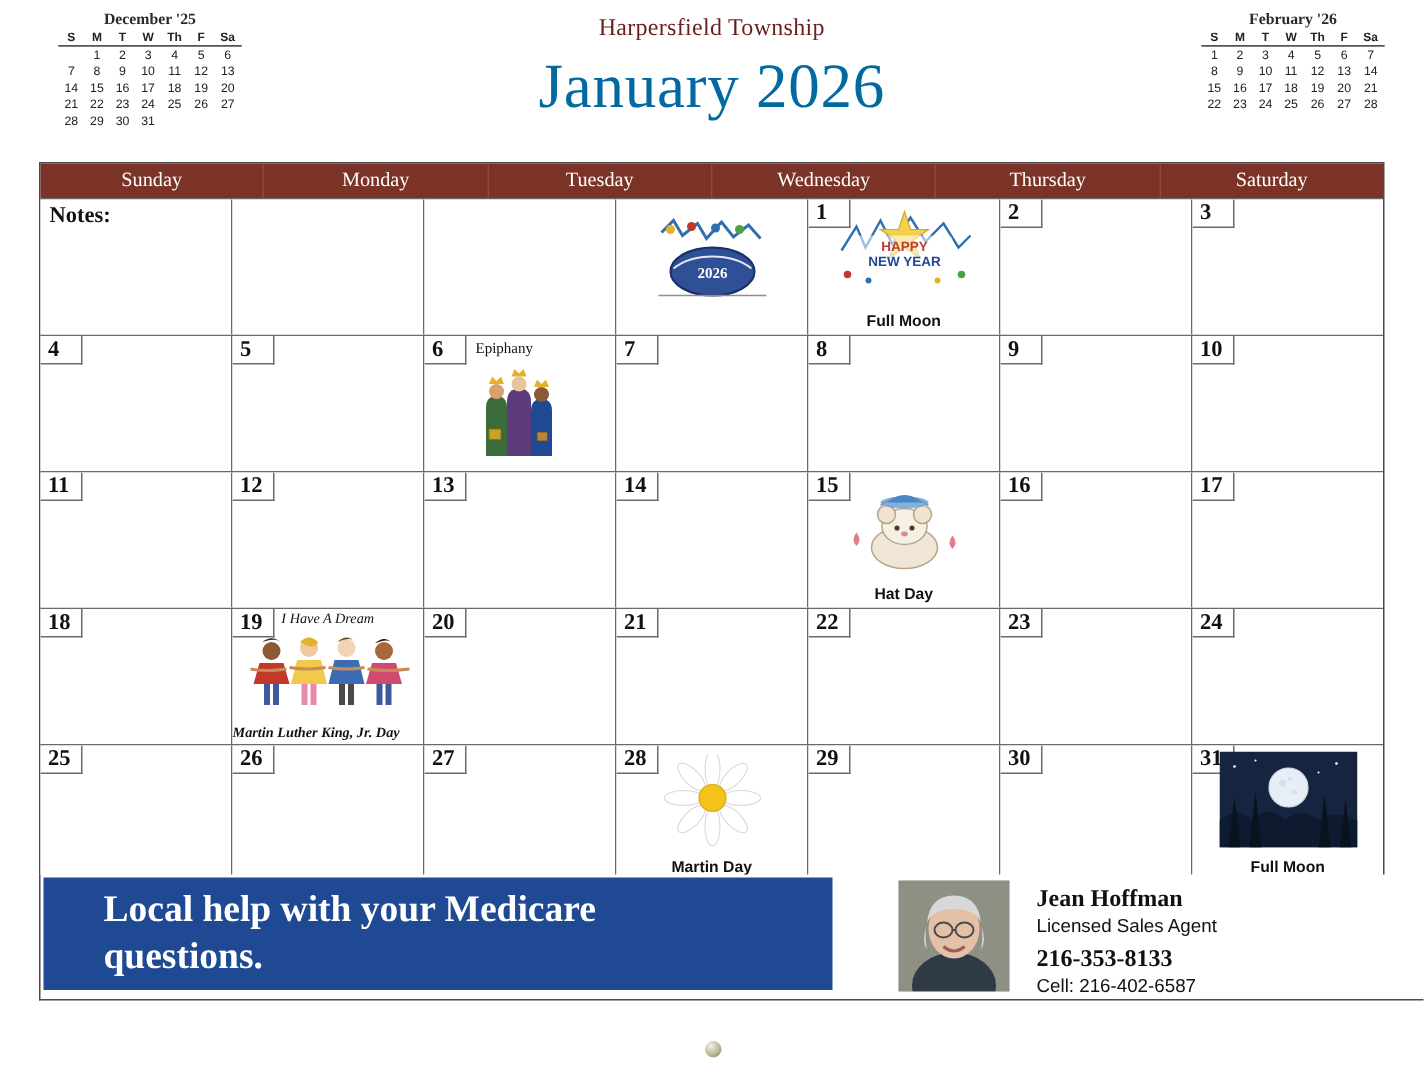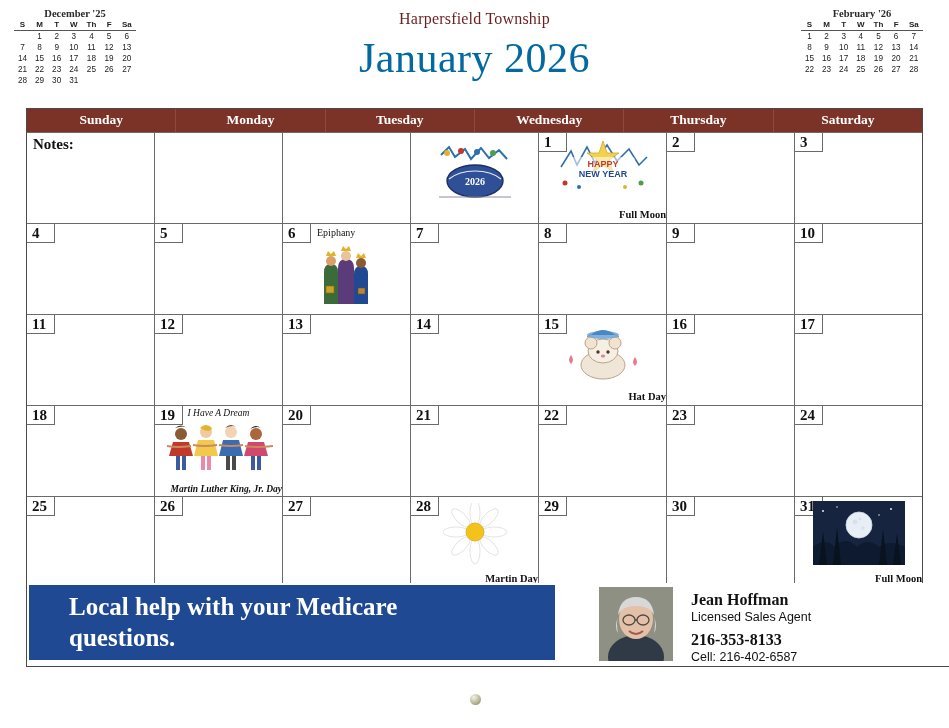--- a/index.html
+++ b/index.html
@@ -51,7 +51,7 @@
     top: 8px;
     width: 122px;
   }
-  .mini.left { left: 14px; }
+  .mini.left { left: 39px; }
   .mini.right { right: 26px; }
   .mini-title {
     text-align: center;

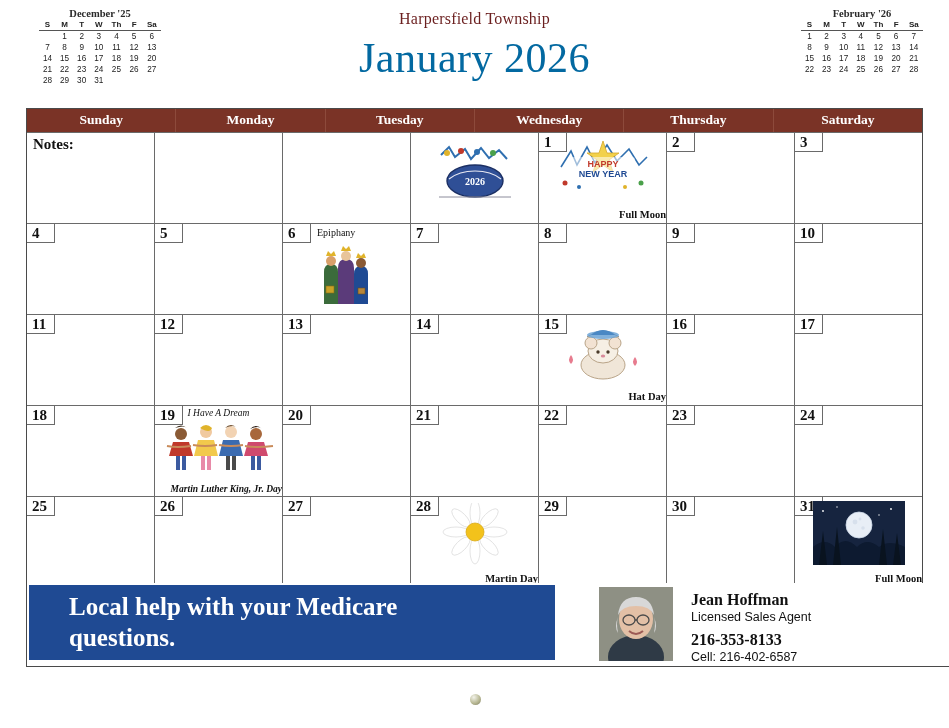--- a/index.html
+++ b/index.html
@@ -101,7 +101,7 @@
     flex: 1 1 0;
     text-align: center;
     font-size: 13.5px;
-    font-weight: bold;
+    font-weight: normal;
     padding: 3px 0 4px 0;
     font-family: "Liberation Serif", serif;
     border-right: 1px solid #8d4a3b;

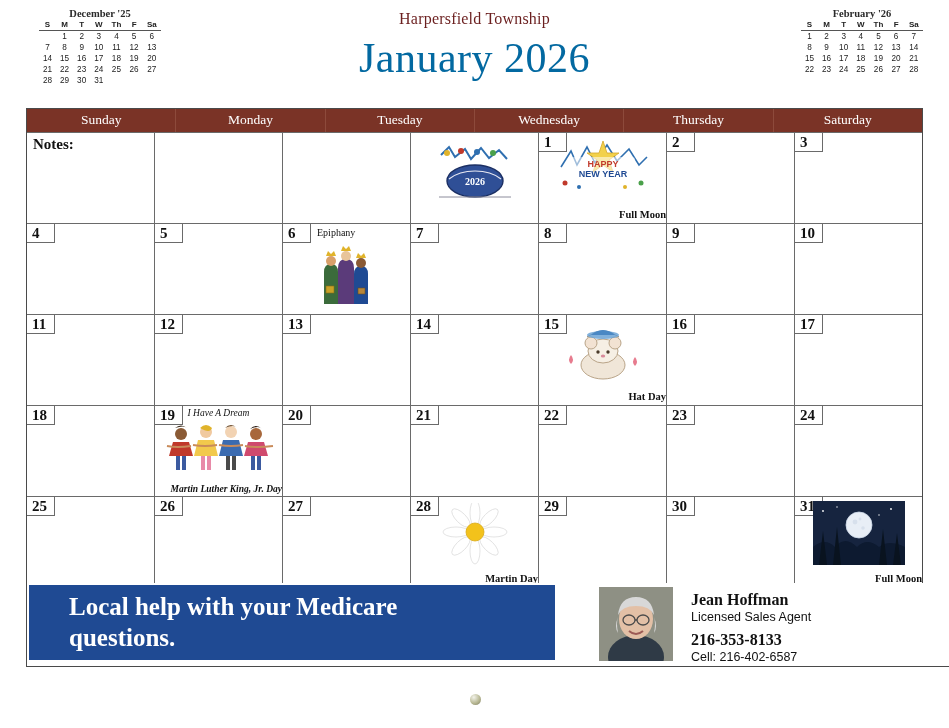--- a/index.html
+++ b/index.html
@@ -164,9 +164,9 @@
     bottom: 3px;
     left: 0;
     right: 0;
-    text-align: right;
+    text-align: center;
     font-size: 10.5px;
-    font-family: Liberation Serif, serif;
+    font-family: Liberation Sans, sans-serif;
     font-weight: bold;
     color: #111;
   }

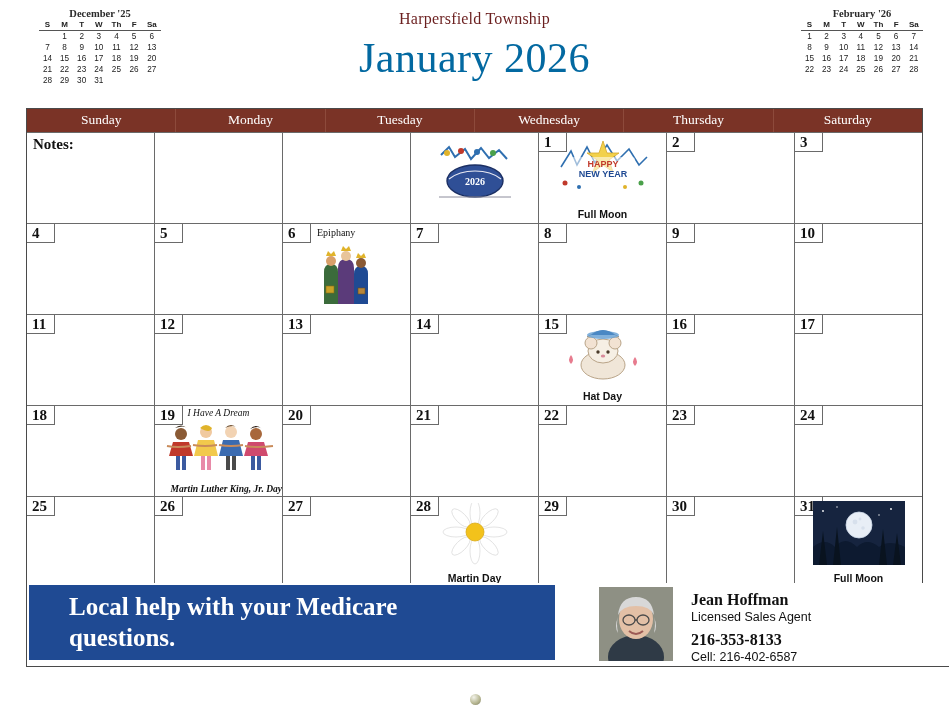--- a/index.html
+++ b/index.html
@@ -199,7 +199,7 @@
     position: absolute;
     bottom: 2px;
     left: 0; right: 0;
-    text-align: right;
+    text-align: left;
     font-size: 9.5px;
     font-style: italic;
     font-weight: bold;

